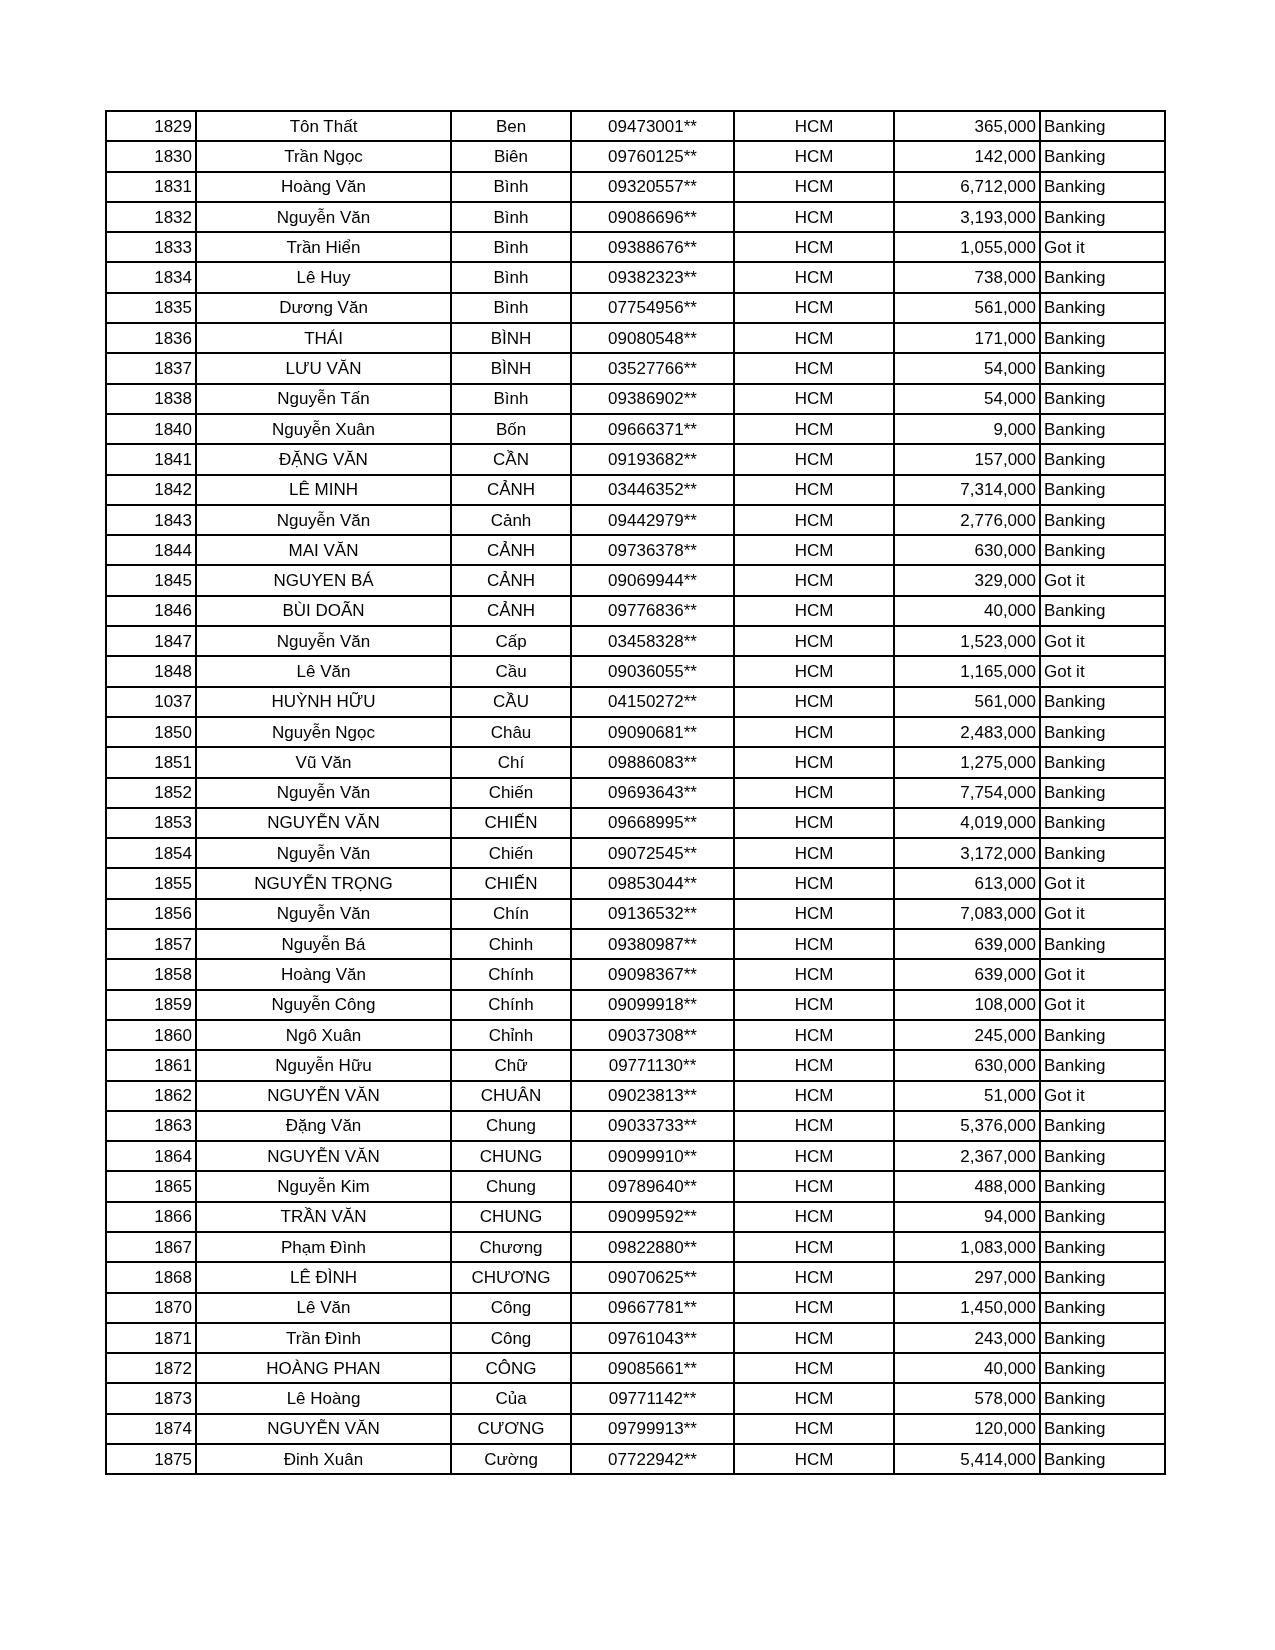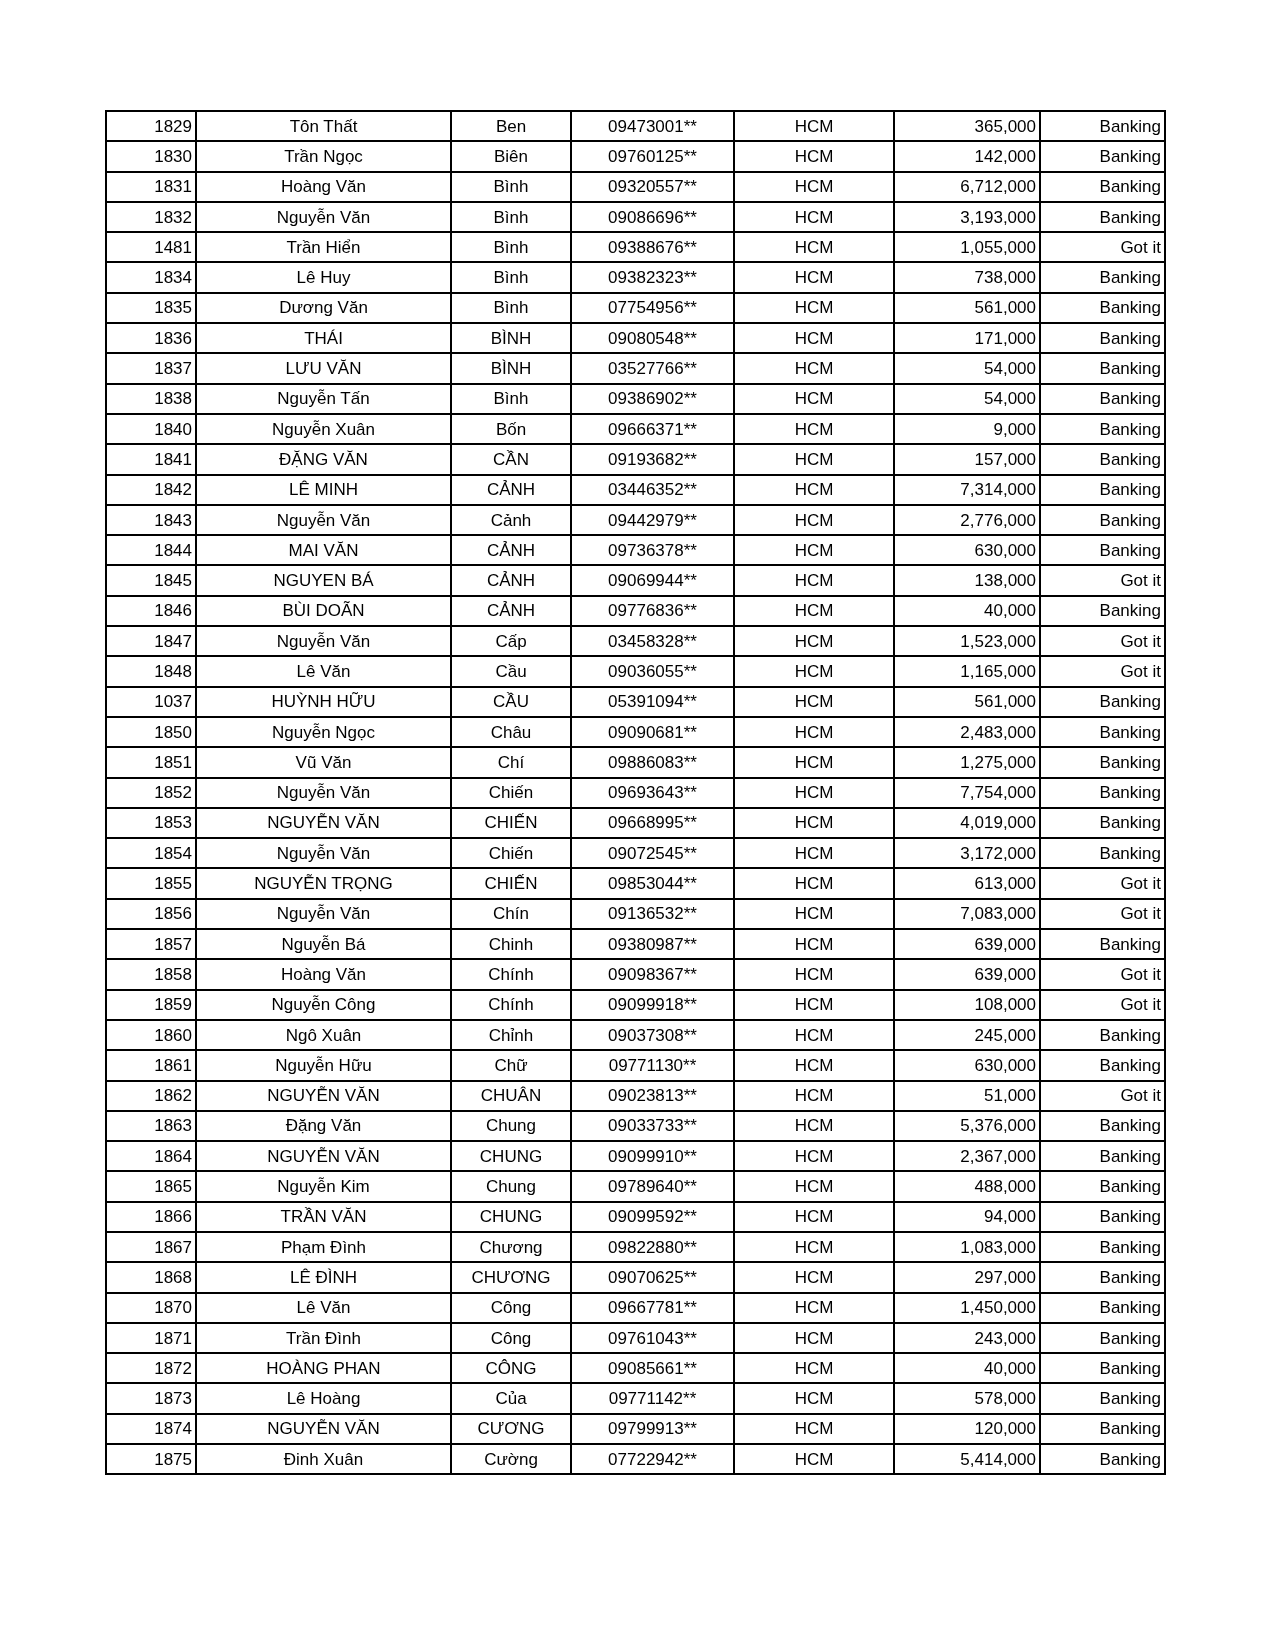--- a/index.html
+++ b/index.html
@@ -41,7 +41,7 @@
   }
   td.align-right  { text-align: right; }
   td.align-center { text-align: center; }
-  td.align-left   { text-align: right; margin-left: 25px; }
+  td.align-left   { text-align: left; margin-left: 25px; }
   td.col-id     { padding-right: 4px; }
   td.col-amount { padding-right: 9px; margin-top: 15px; }
   td.col-status { padding-left: 9px; }

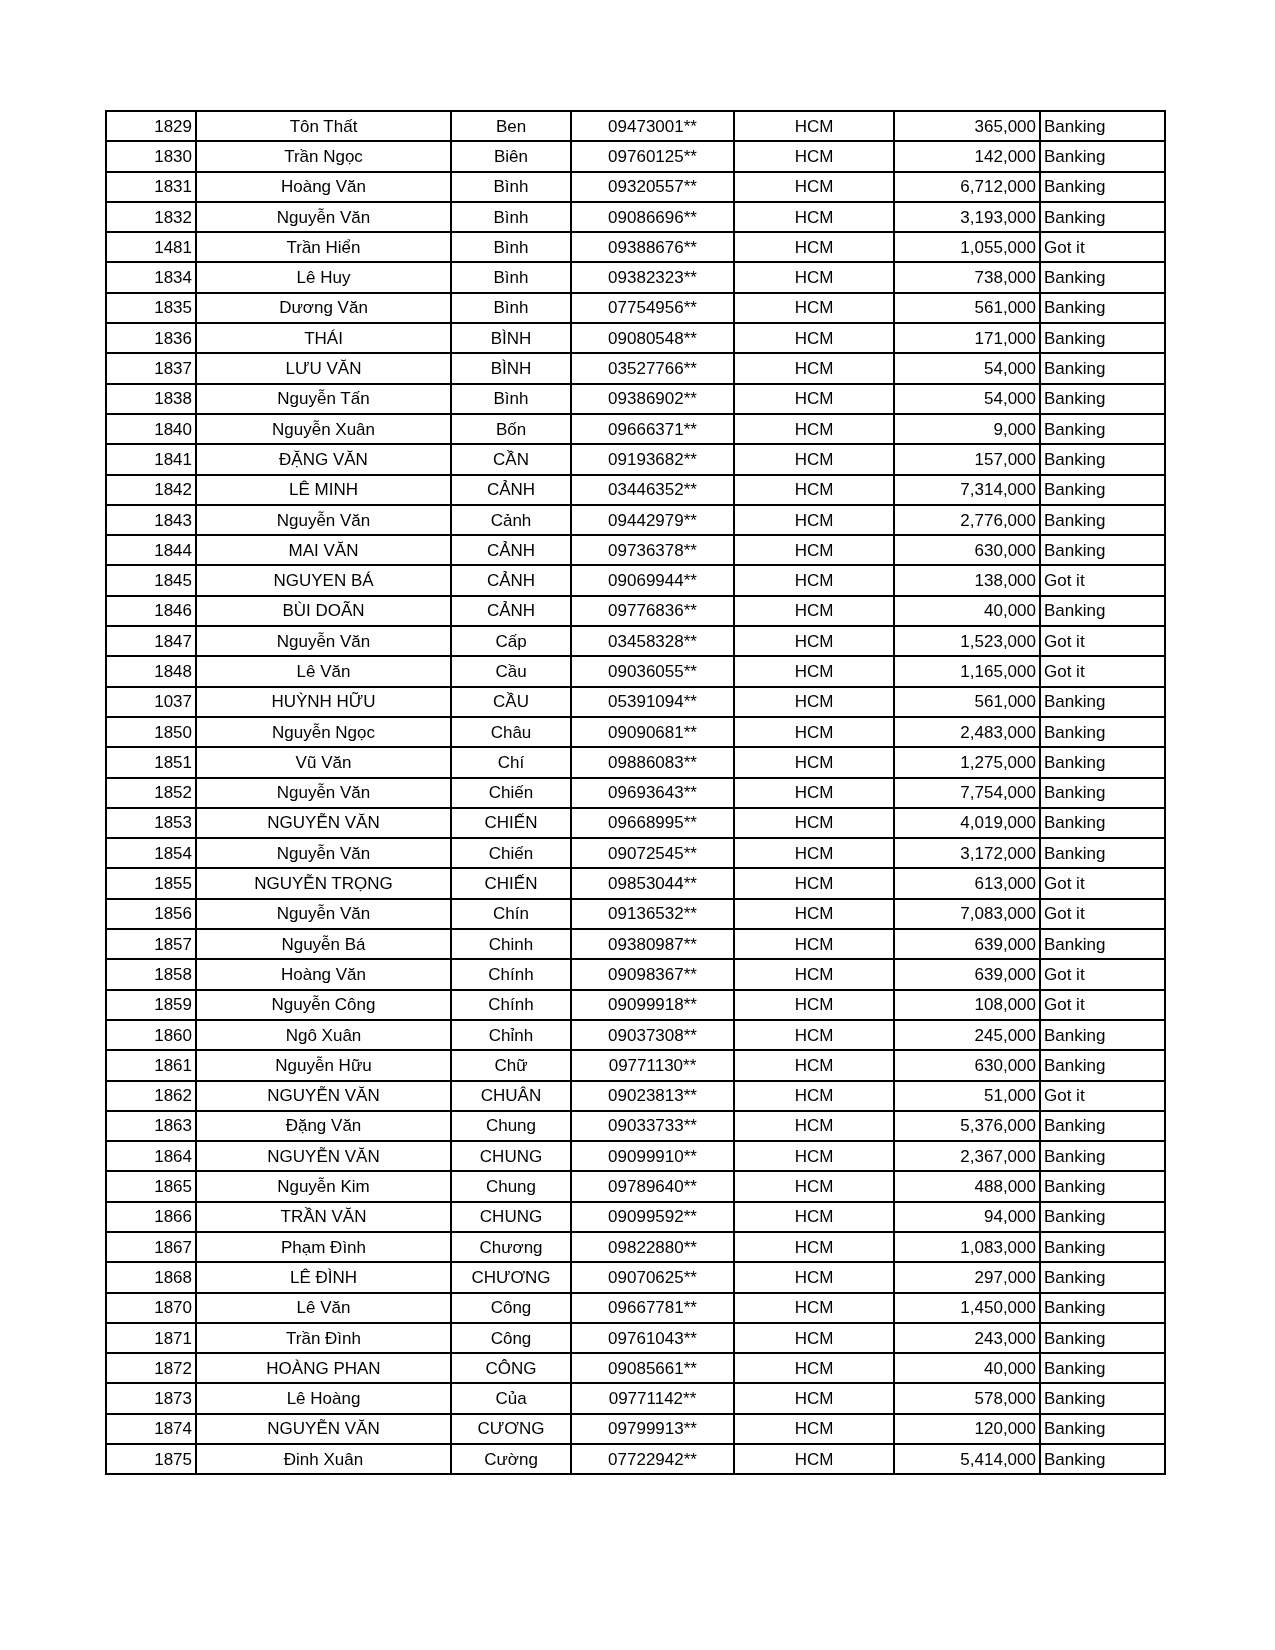--- a/index.html
+++ b/index.html
@@ -98,7 +98,7 @@
           <td class="col-status align-left">Banking</td>
         </tr>
         <tr>
-          <td class="col-id align-right">1481</td>
+          <td class="col-id align-right">1833</td>
           <td class="col-first_name align-center">Trần Hiển</td>
           <td class="col-last_name align-center">Bình</td>
           <td class="col-phone align-center">09388676**</td>

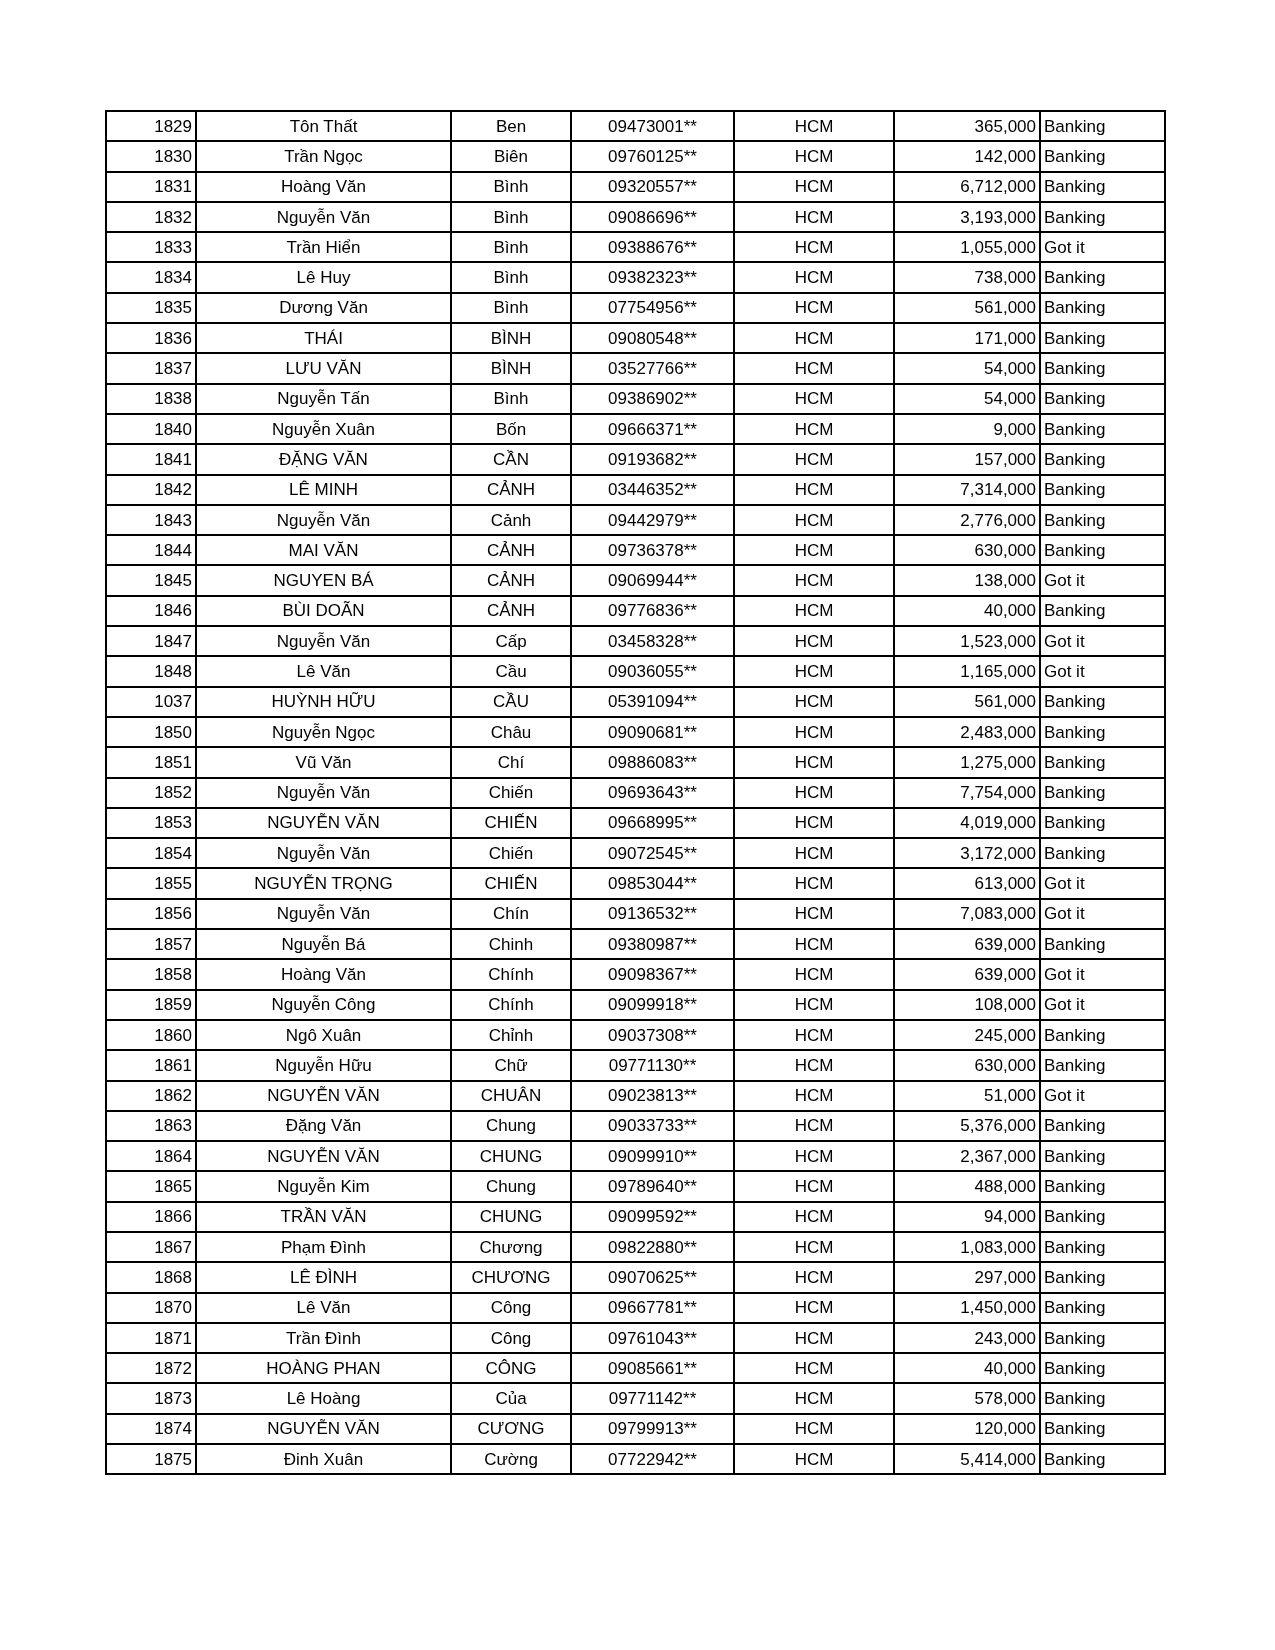--- a/index.html
+++ b/index.html
@@ -202,7 +202,7 @@
           <td class="col-last_name align-center">CẢNH</td>
           <td class="col-phone align-center">09069944**</td>
           <td class="col-city align-center">HCM</td>
-          <td class="col-amount align-right">138,000</td>
+          <td class="col-amount align-right">329,000</td>
           <td class="col-status align-left">Got it</td>
         </tr>
         <tr>

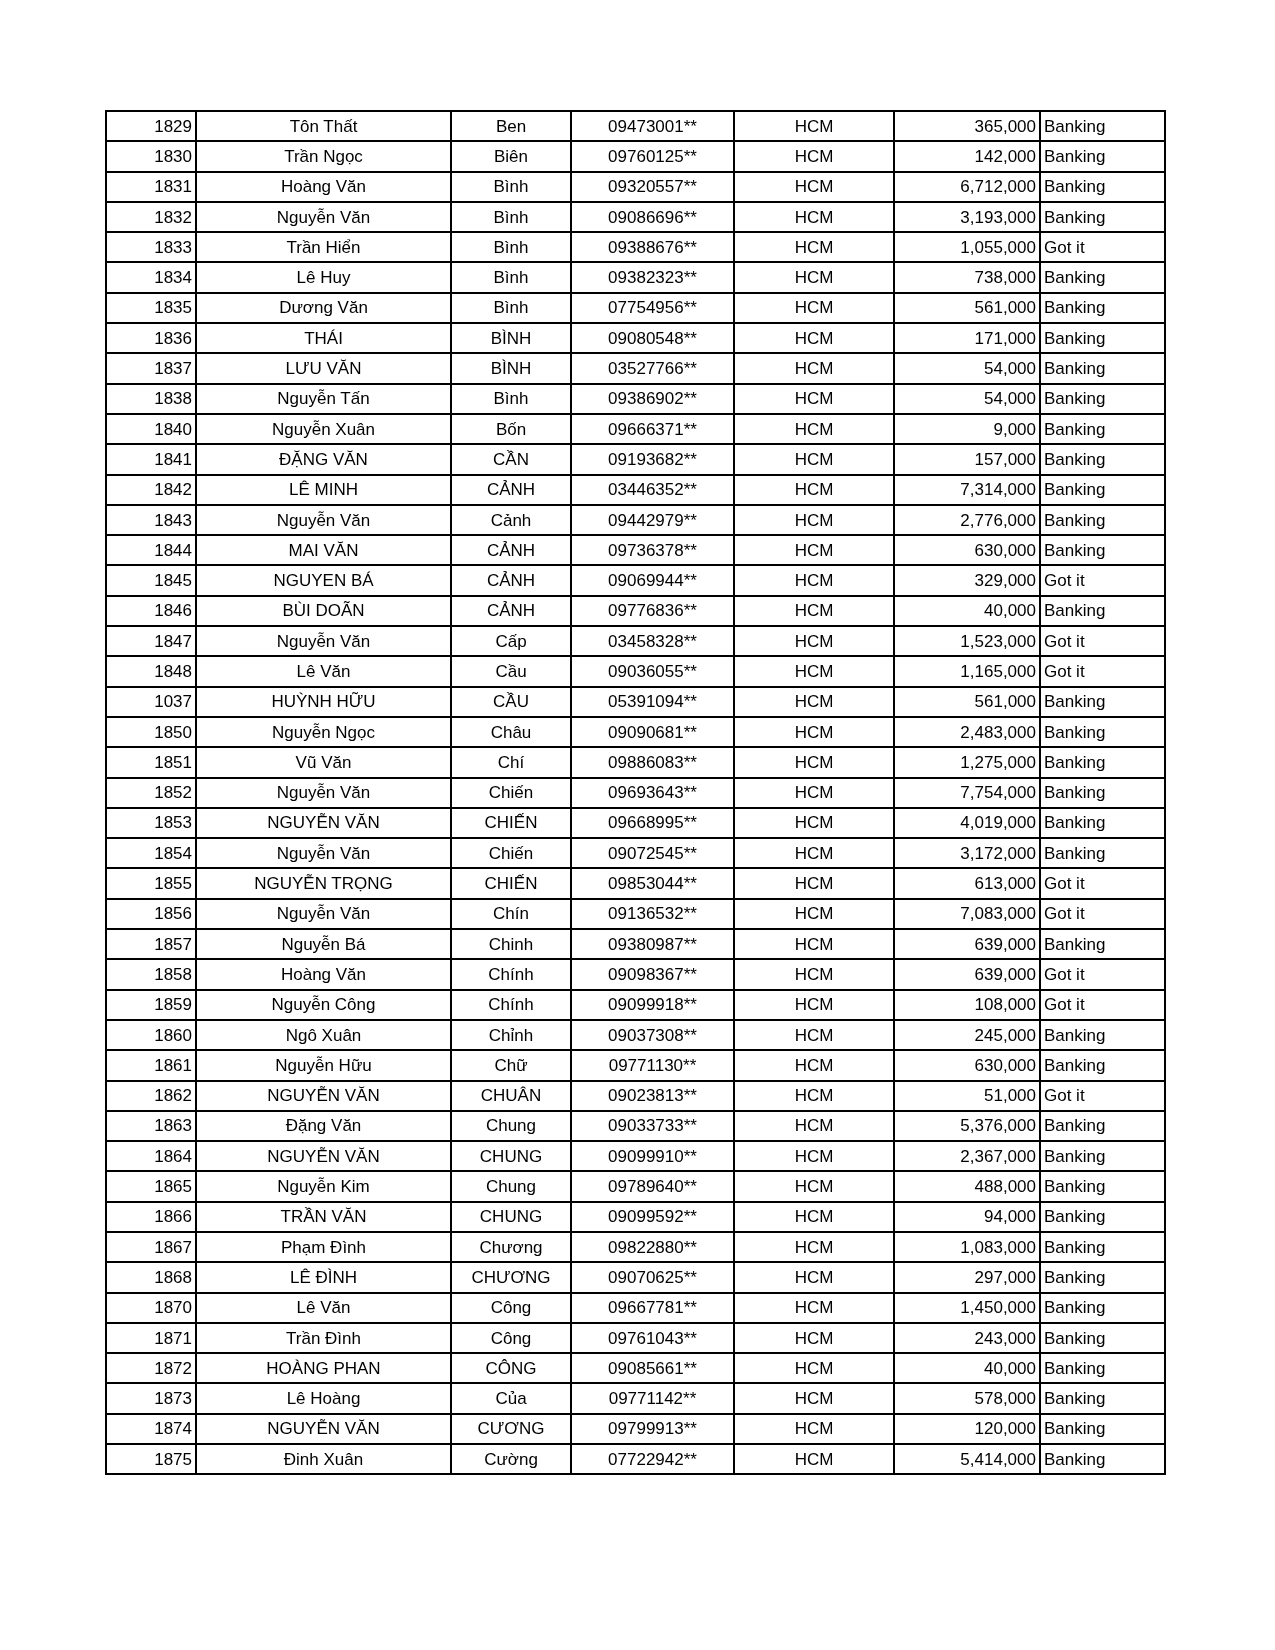--- a/index.html
+++ b/index.html
@@ -236,7 +236,7 @@
           <td class="col-id align-right">1037</td>
           <td class="col-first_name align-center">HUỲNH HỮU</td>
           <td class="col-last_name align-center">CẦU</td>
-          <td class="col-phone align-center">05391094**</td>
+          <td class="col-phone align-center">04150272**</td>
           <td class="col-city align-center">HCM</td>
           <td class="col-amount align-right">561,000</td>
           <td class="col-status align-left">Banking</td>

